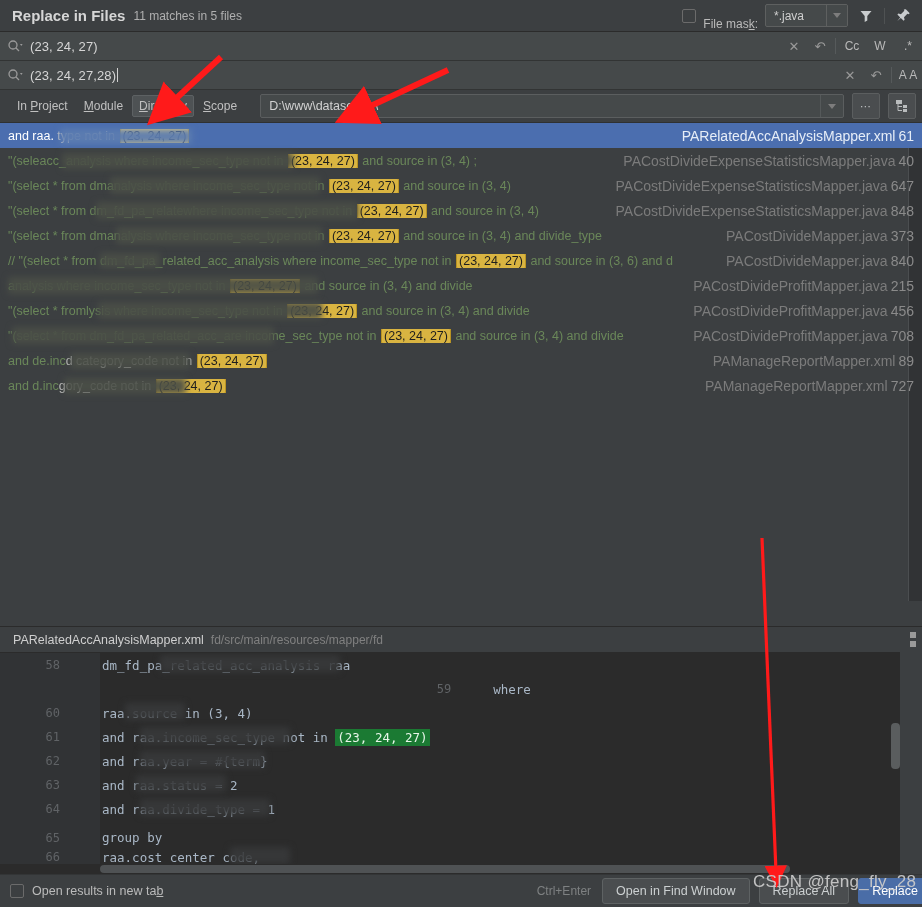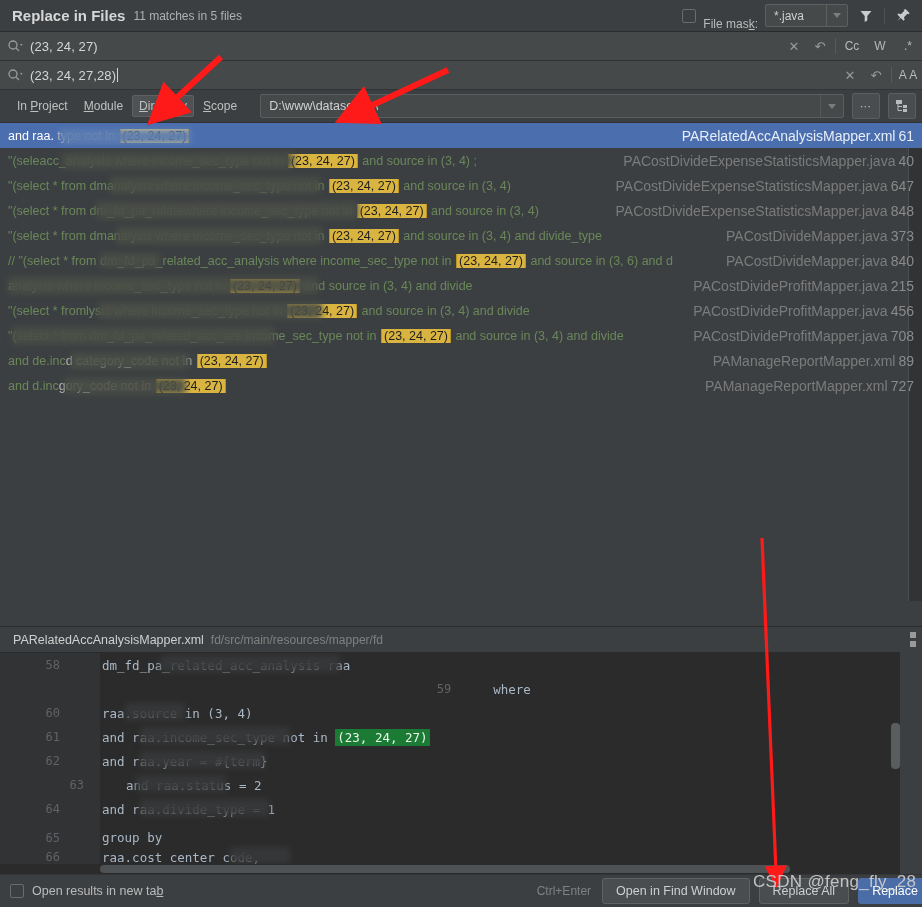--- a/index.html
+++ b/index.html
@@ -306,7 +306,7 @@
           <span class="ecode"><span>and raa.year = #{term}</span></span>
           <span class="blob" style="left: 140px; top: 2px; width: 125px; height: 17px; background: rgba(55, 57, 58, 0.9); z-index: 3;"></span>
         </div>
-        <div class="eline" style="position: relative; padding-left: 24px;">
+        <div class="eline" style="position: relative;">
           <span class="gutter">63</span>
           <span class="ecode"><span>and raa.status = 2</span></span>
           <span class="blob" style="left: 136px; top: 2px; width: 90px; height: 17px; background: rgba(55, 57, 58, 0.9); z-index: 3;"></span>

